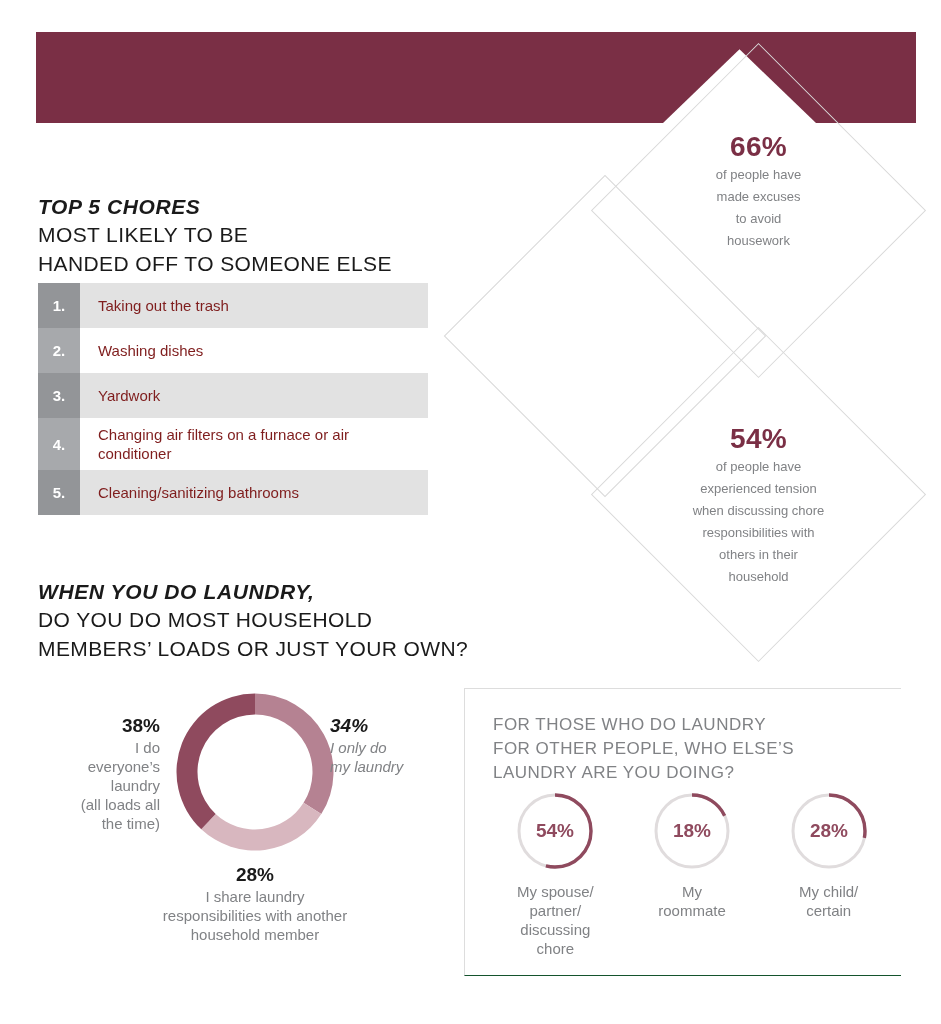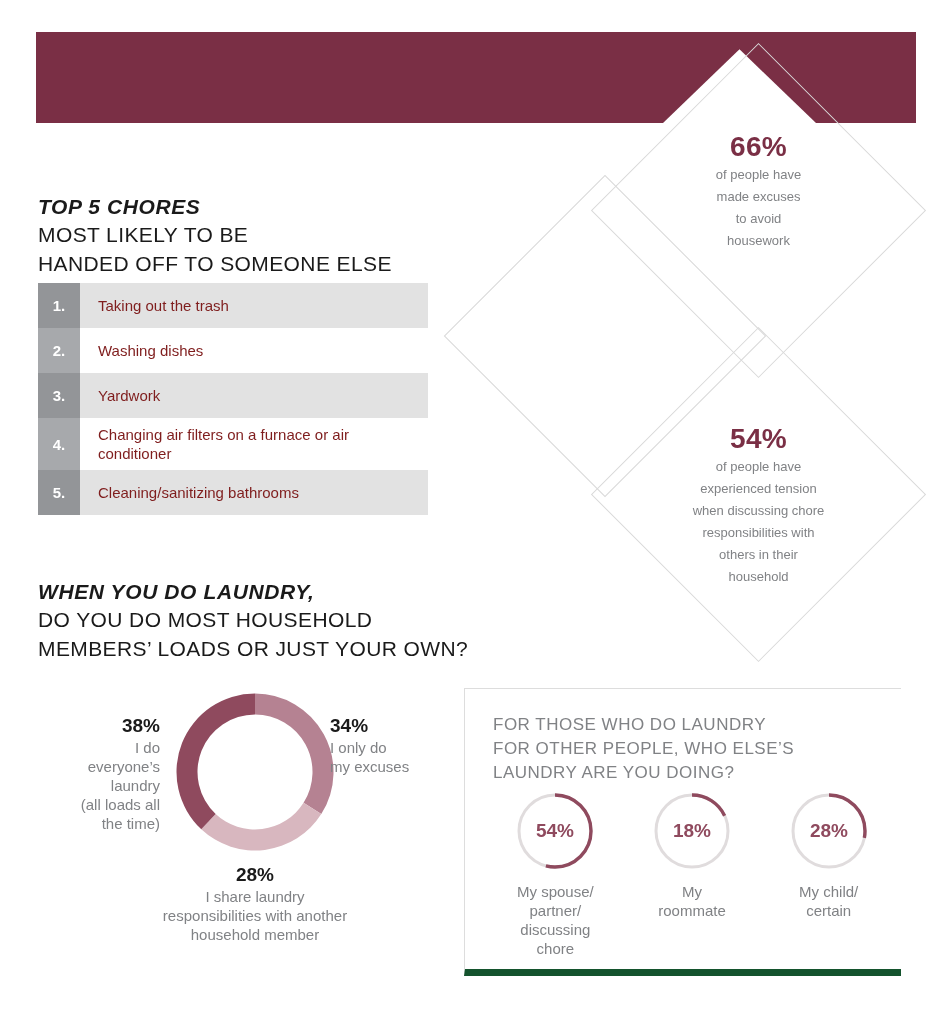--- a/index.html
+++ b/index.html
@@ -196,7 +196,7 @@
     <div class="dl-txt">the time)</div>
   </div>
 
-  <div class="donut-label" style="left:330px; top:714px; width:130px; text-align:left;">
+  <div class="donut-label" style="left:330px; top:714px; width:130px; text-align:left;font-style:italic;">
     <div class="dl-pct">34%</div>
     <div class="dl-txt">I only do</div>
     <div class="dl-txt">my excuses</div>

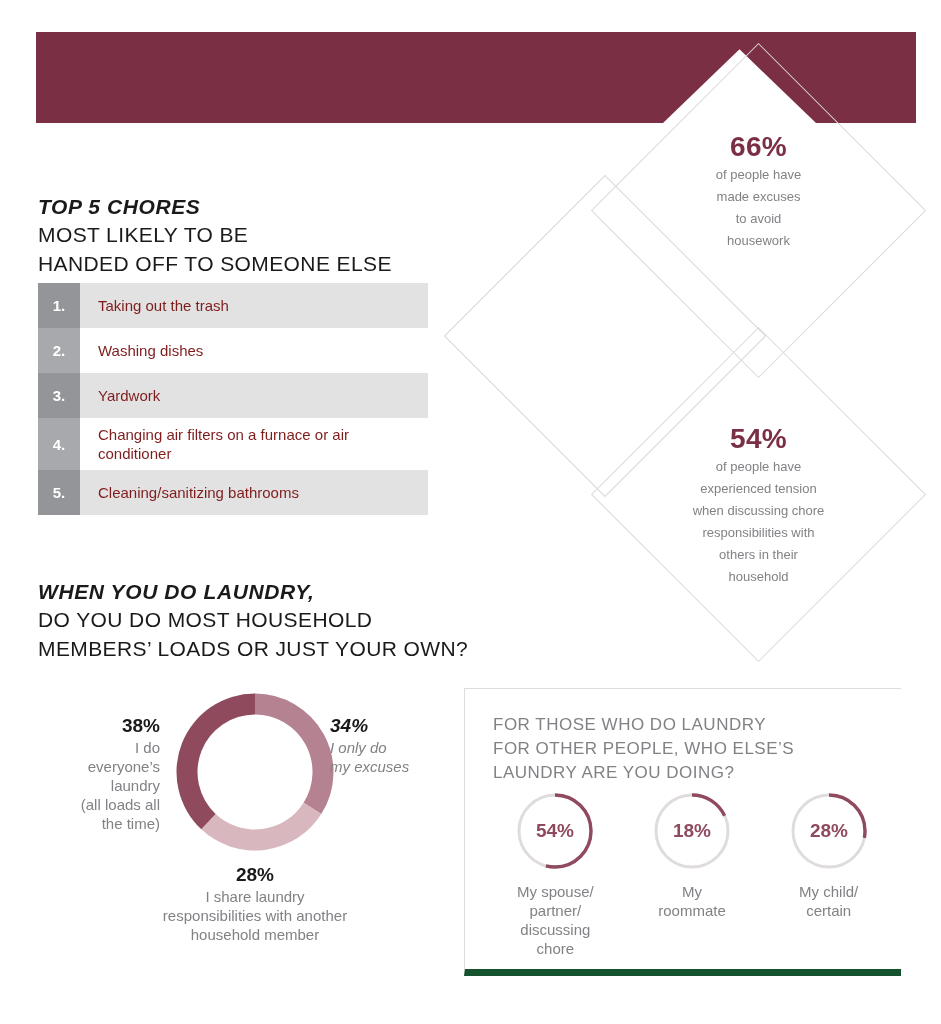--- a/index.html
+++ b/index.html
@@ -91,7 +91,7 @@
     width: 437px; height: 288px;
     border-left: 1px solid #dddddd;
     border-top: 1px solid #dddddd;
-    border-bottom: 7px solid #14532d;
+    border-bottom: 1px solid #14532d;
   }
   .panel-title {
     position: absolute; left: 28px; top: 24px;

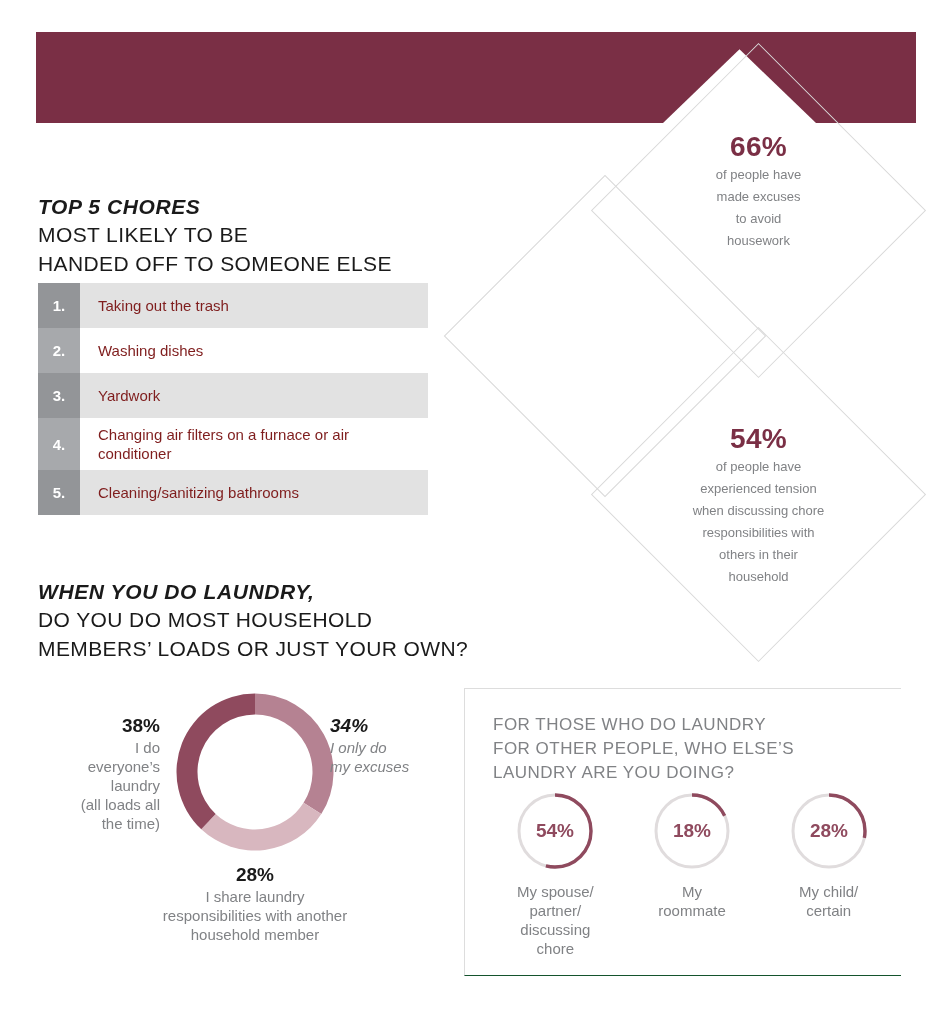--- a/index.html
+++ b/index.html
@@ -199,7 +199,7 @@
   <div class="donut-label" style="left:330px; top:714px; width:130px; text-align:left;font-style:italic;">
     <div class="dl-pct">34%</div>
     <div class="dl-txt">I only do</div>
-    <div class="dl-txt">my excuses</div>
+    <div class="dl-txt">my laundry</div>
   </div>
 
   <div class="donut-label" style="left:80px; top:863px; width:350px; text-align:center;">

